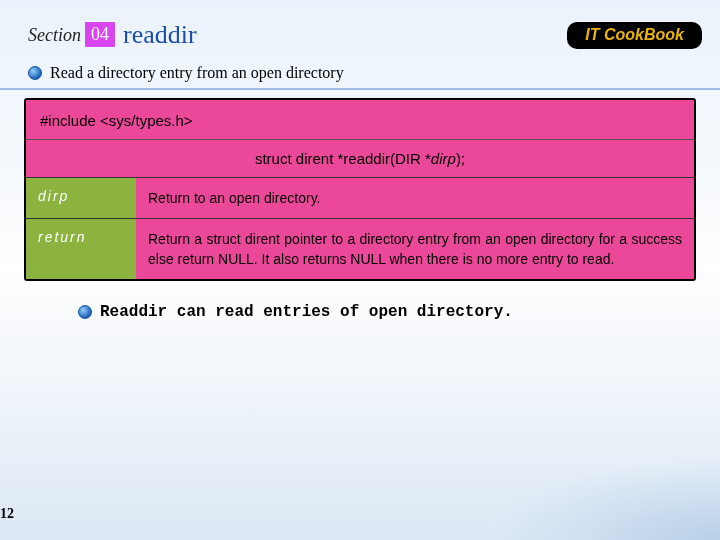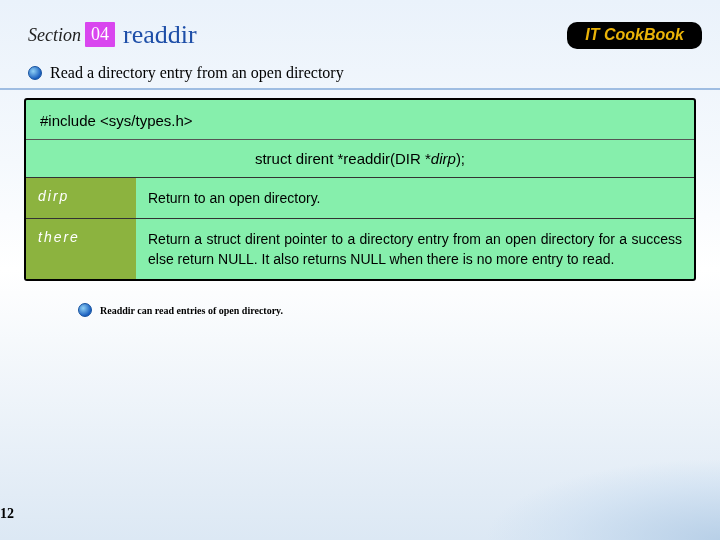--- a/index.html
+++ b/index.html
@@ -70,7 +70,7 @@
   }
   .code-box {
     margin: 8px 24px 0 24px;
-    background: #86efac;
+    background: #ec4899;
     border: 2px solid #000;
     border-radius: 3px;
   }

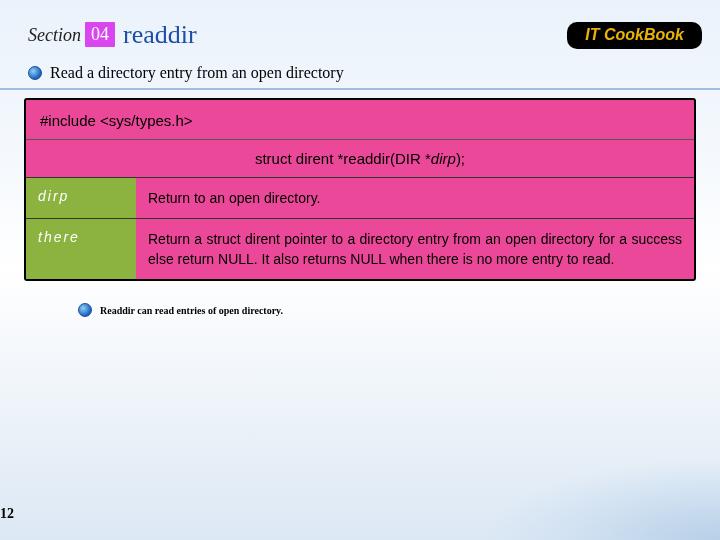--- a/index.html
+++ b/index.html
@@ -171,7 +171,7 @@
       <td class="spec-desc">Return to an open directory.</td>
     </tr>
     <tr>
-      <td class="spec-key">there</td>
+      <td class="spec-key">return</td>
       <td class="spec-desc">Return a struct dirent pointer to a directory entry from an open directory for a success else return NULL. It also returns NULL when there is no more entry to read.</td>
     </tr>
   </tbody>

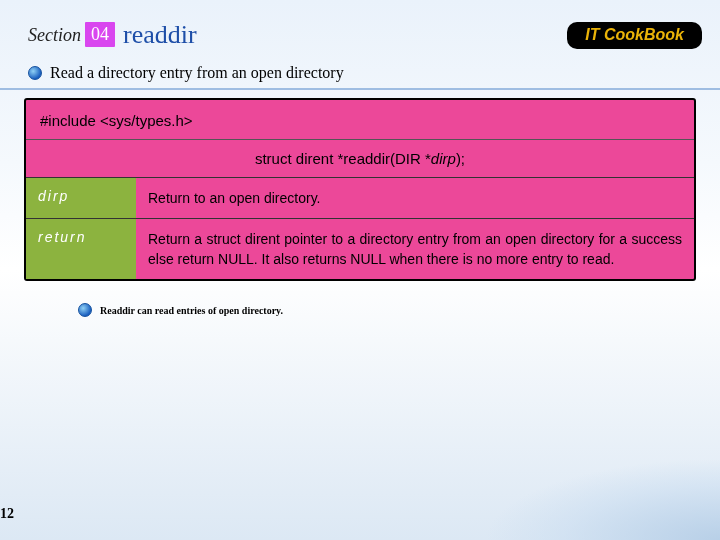--- a/index.html
+++ b/index.html
@@ -117,8 +117,8 @@
     padding: 22px 20px 0 78px;
   }
   .note-text {
-    font-family: Liberation Serif, serif;
-    font-size: 10px;
+    font-family: Liberation Mono, monospace;
+    font-size: 16px;
     font-weight: bold;
   }
   .footer {

